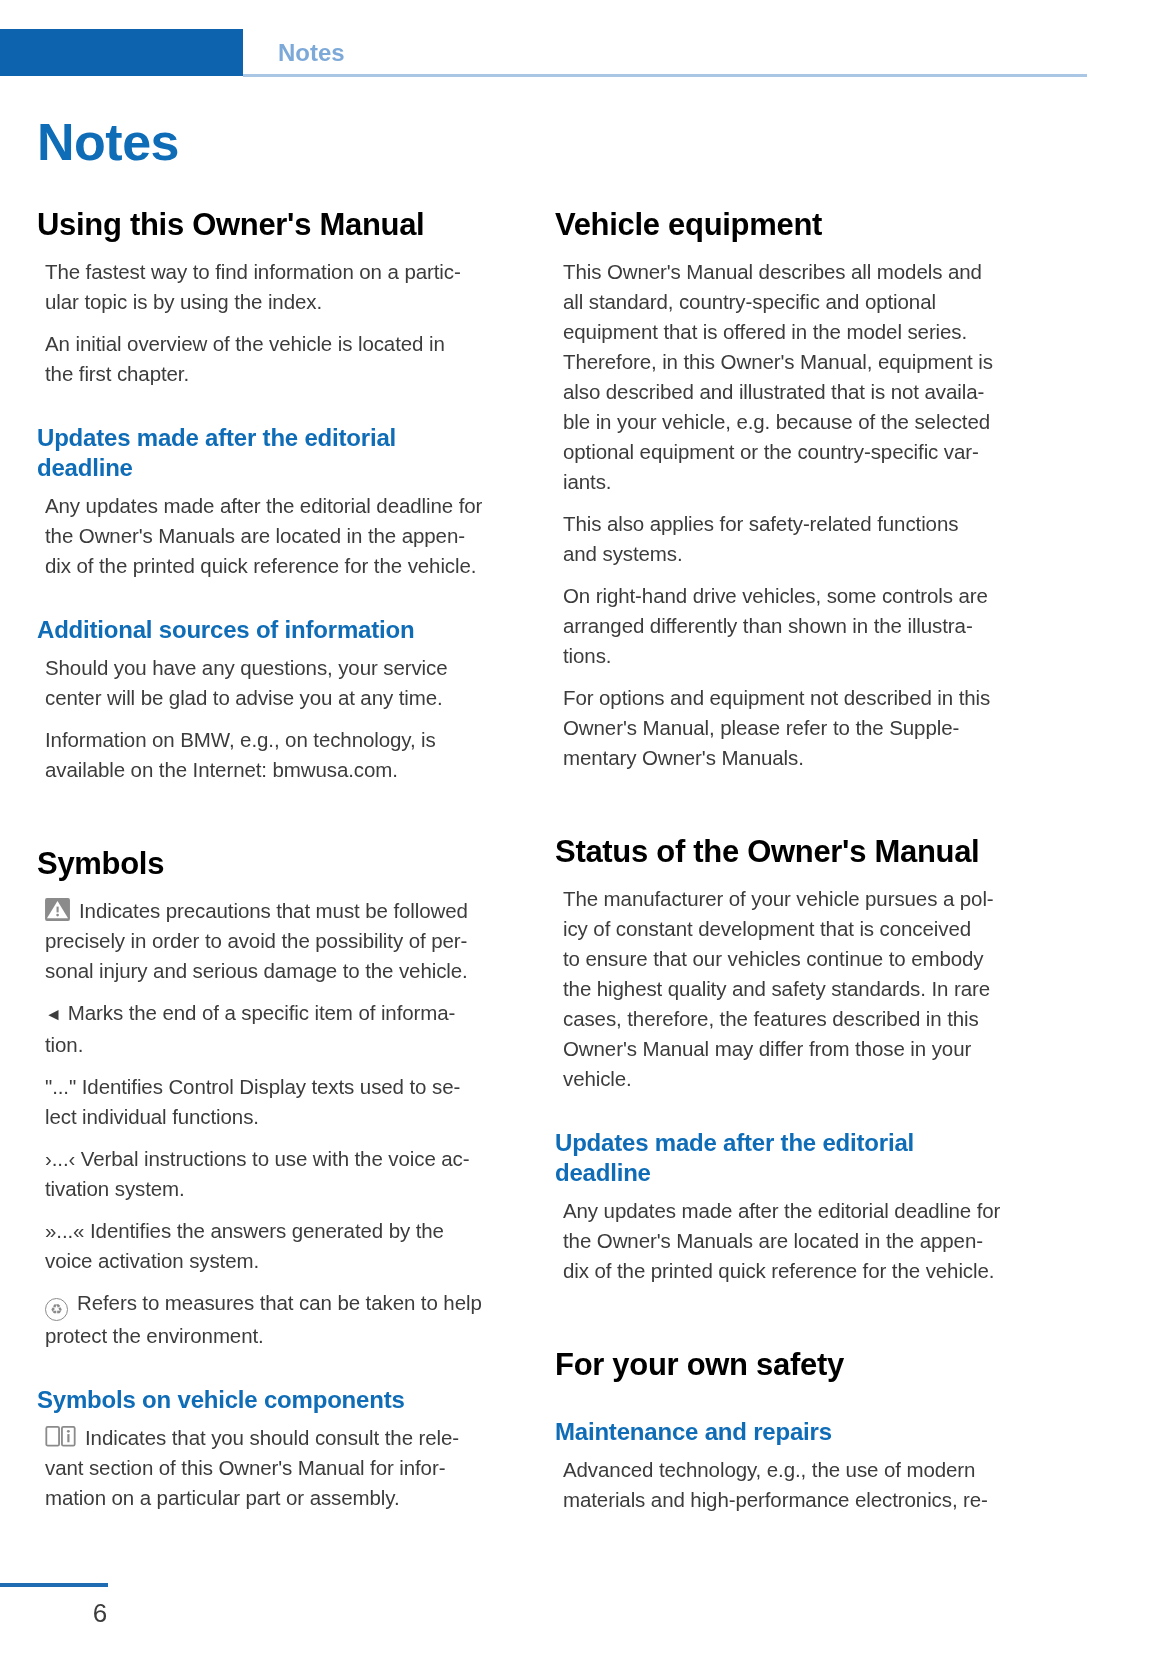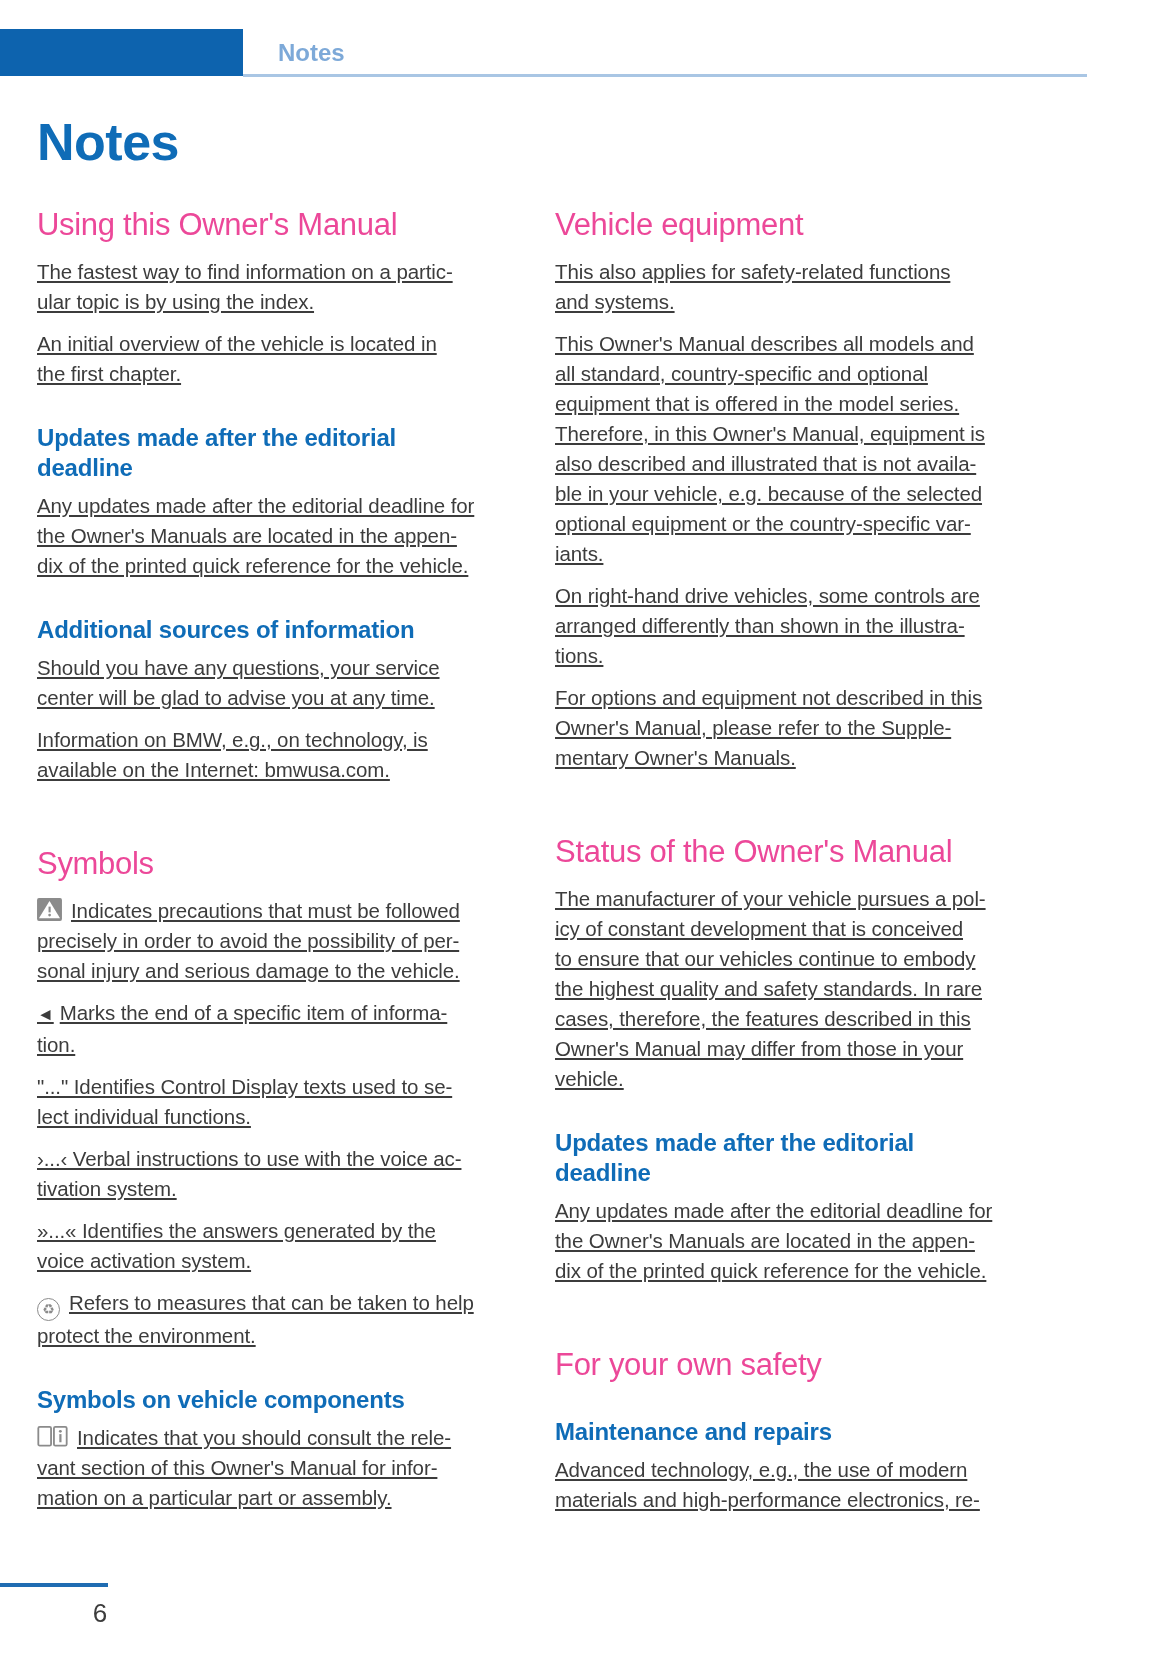--- a/index.html
+++ b/index.html
@@ -43,7 +43,7 @@
   .col-right { width:478px; margin-left:36px; }
   h2.sec {
     font-size:31px; line-height:37px;
-    font-weight:normal; color:#ec4899;
+    font-weight:bold; color:#000000;
     margin:60px 0 14px 0;
     letter-spacing:-0.3px;
     white-space:pre-line;

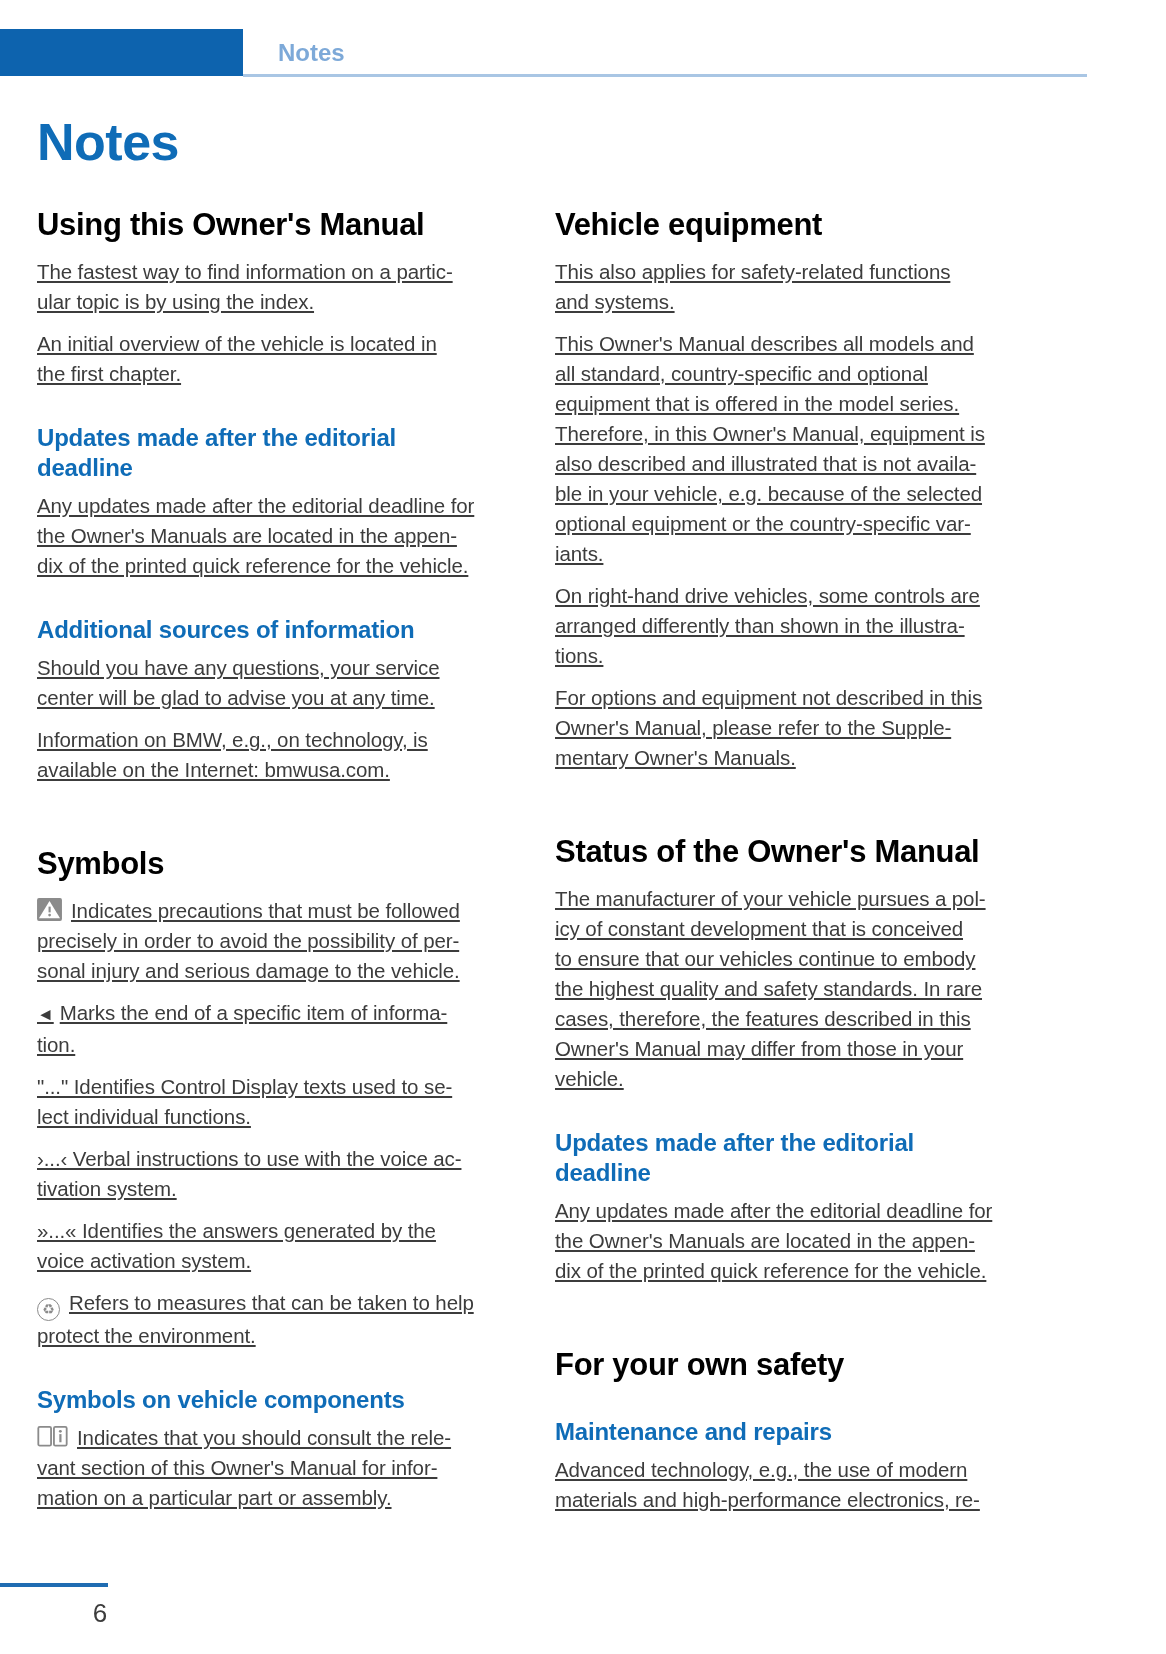--- a/index.html
+++ b/index.html
@@ -59,10 +59,9 @@
   p.body {
     font-size:20.5px; line-height:30px;
     color:#3c3c3c;
-    margin:0 0 12px 0;
+    margin:0 0 12px 8px;
     white-space:pre-line;
     letter-spacing:-0.1px;
-    text-decoration:underline;
   }
   
   .pict {

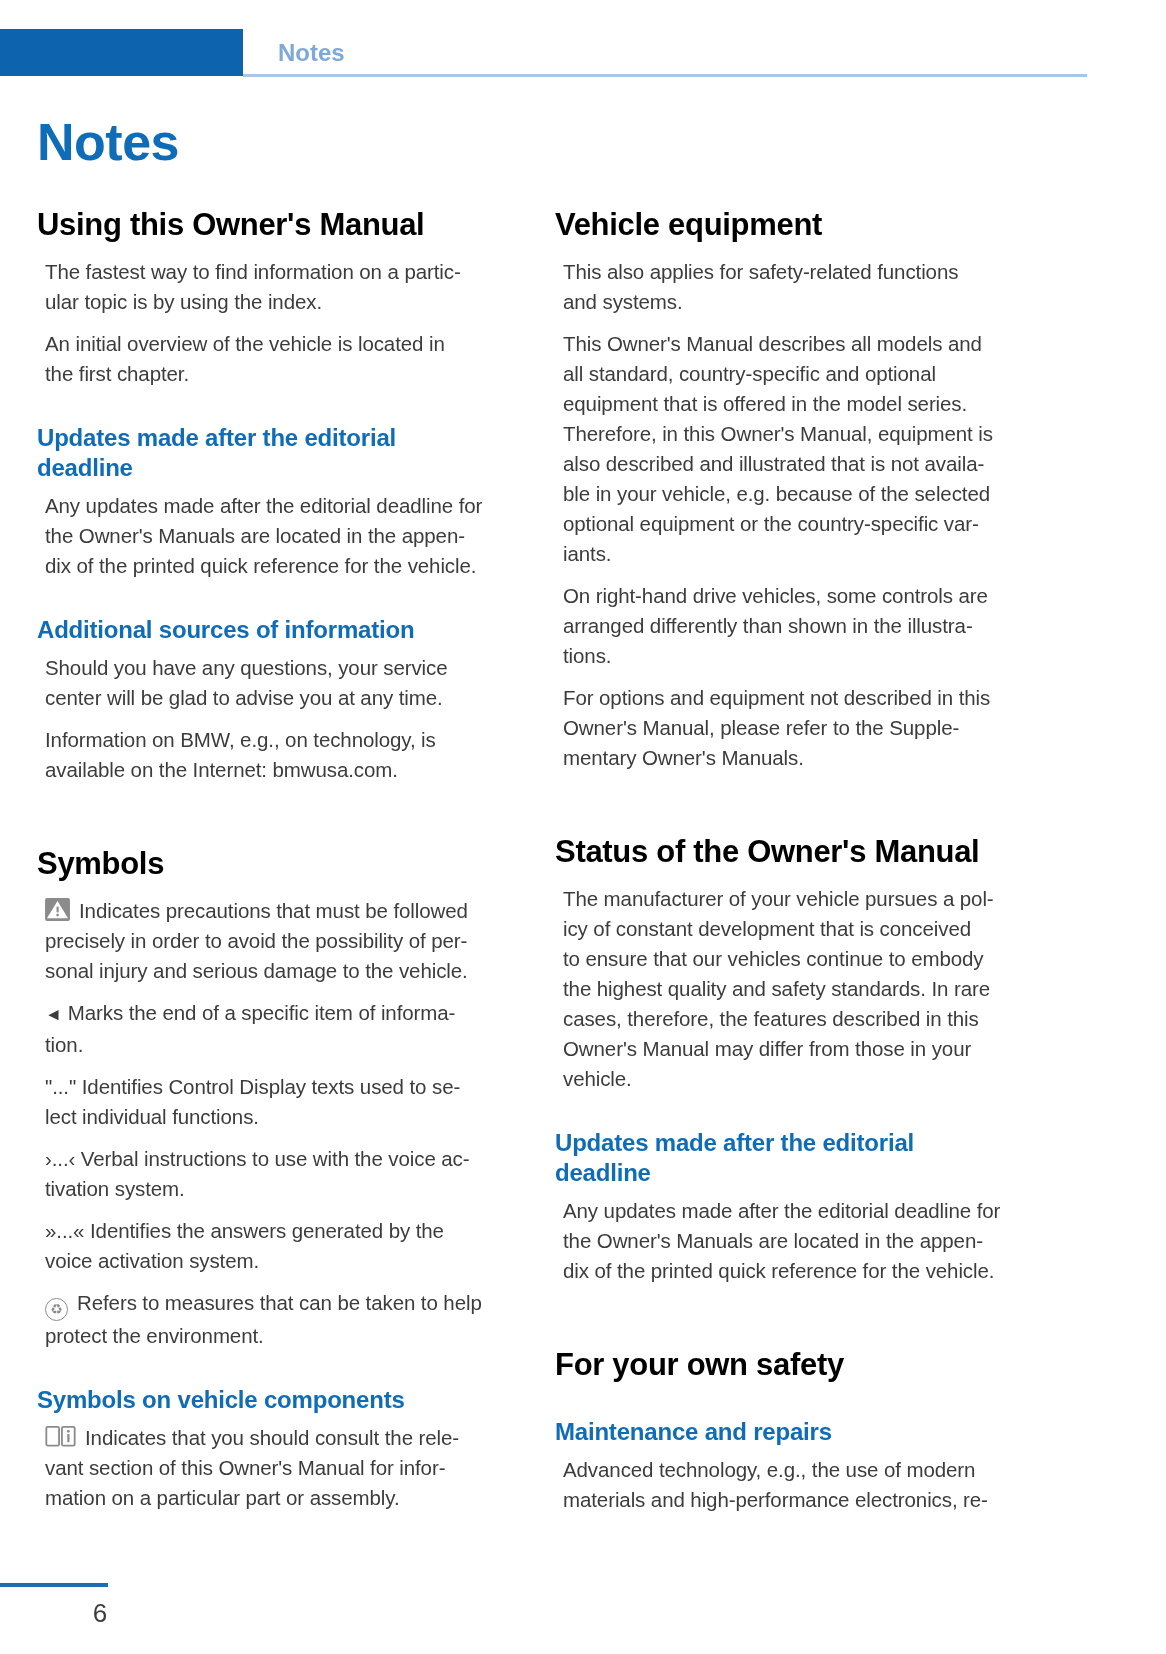--- a/index.html
+++ b/index.html
@@ -169,8 +169,6 @@
 
     <div class="col col-right">
       <h2 class="sec">Vehicle equipment</h2>
-      <p class="body">This also applies for safety-related functions
-and systems.</p>
       <p class="body">This Owner's Manual describes all models and
 all standard, country-specific and optional
 equipment that is offered in the model series.
@@ -179,6 +177,8 @@
 ble in your vehicle, e.g. because of the selected
 optional equipment or the country-specific var-
 iants.</p>
+      <p class="body">This also applies for safety-related functions
+and systems.</p>
       <p class="body">On right-hand drive vehicles, some controls are
 arranged differently than shown in the illustra-
 tions.</p>

